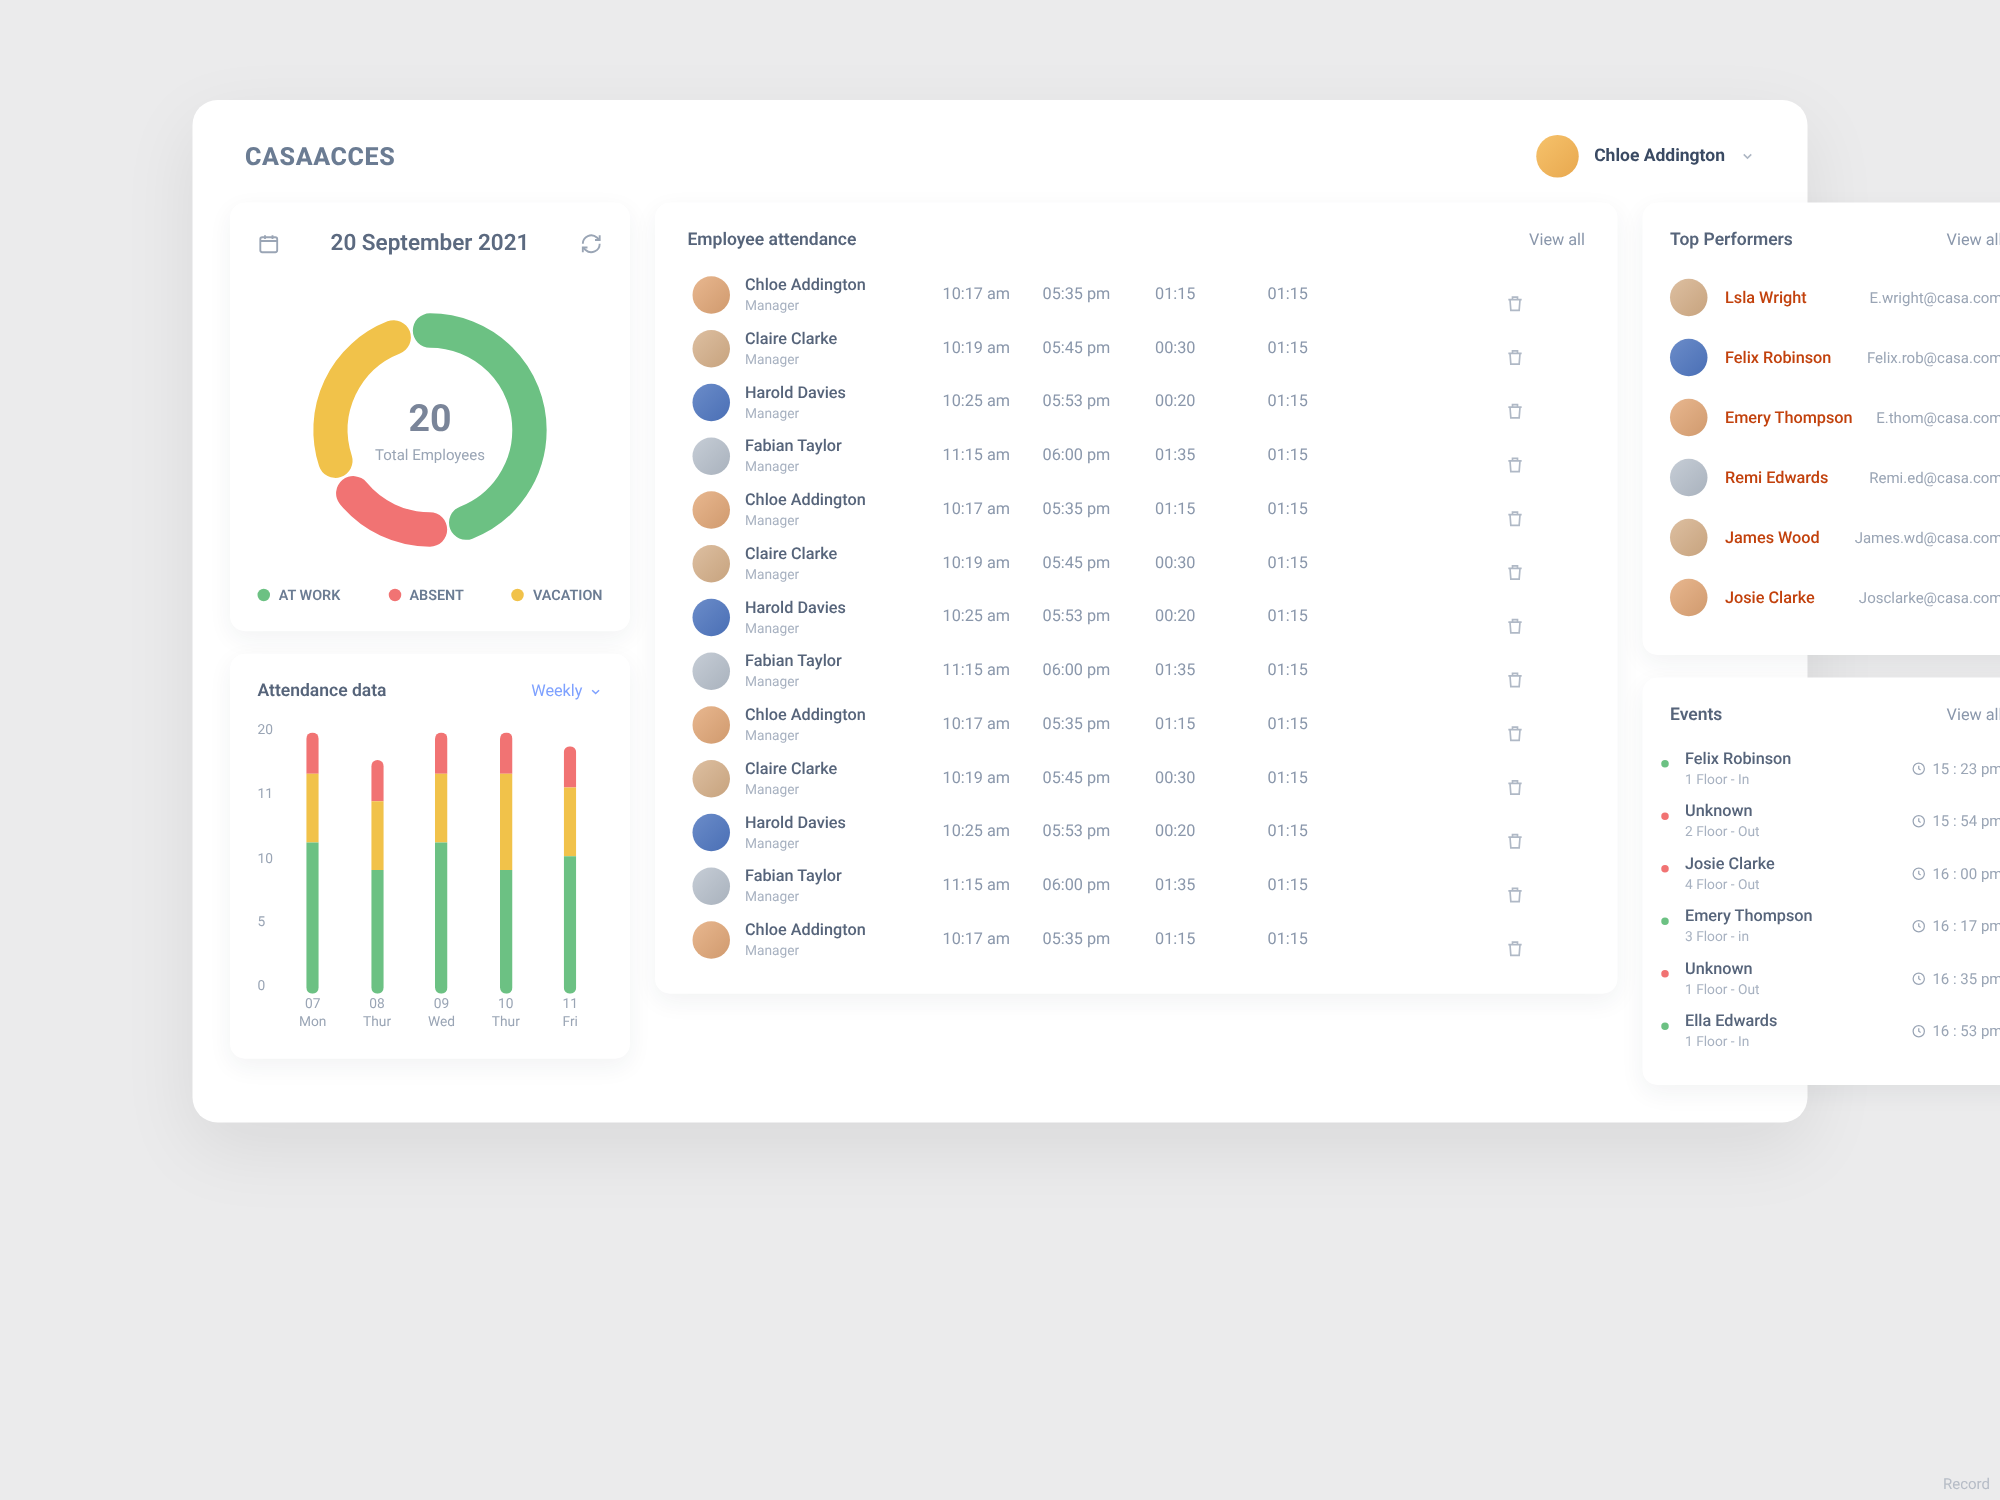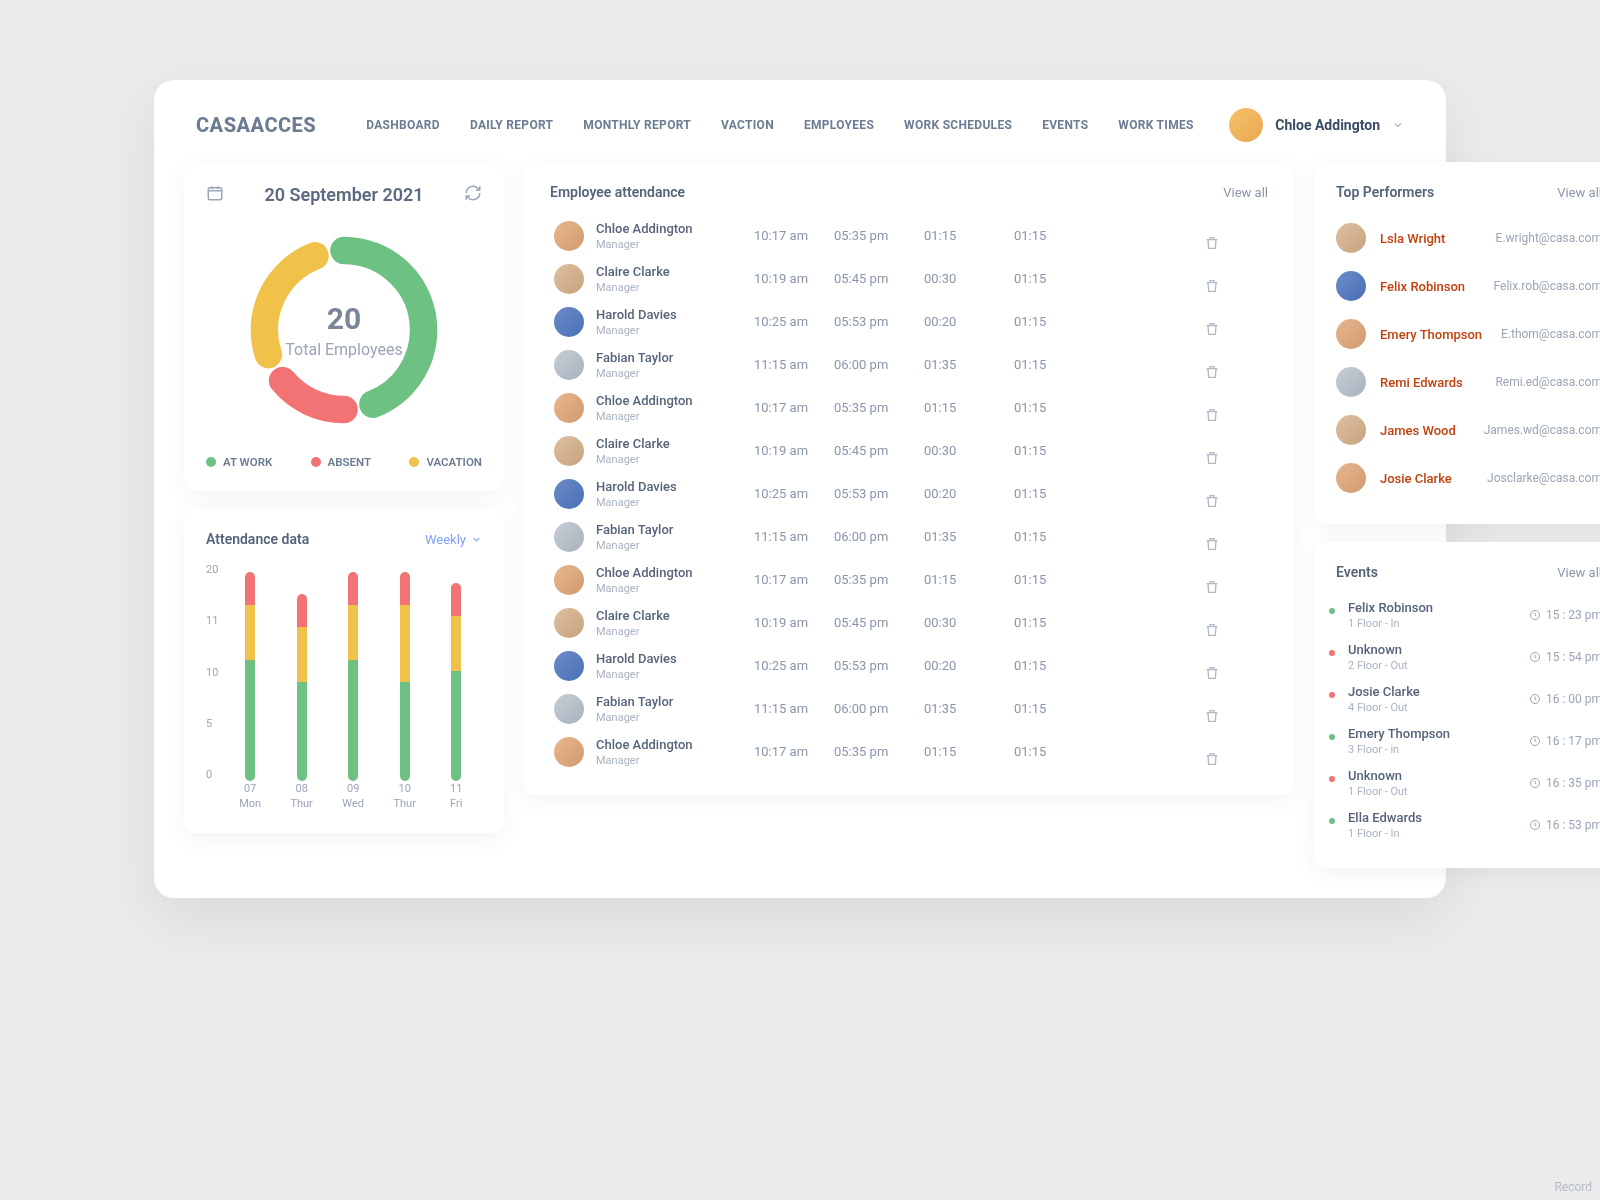--- a/index.html
+++ b/index.html
@@ -83,16 +83,6 @@
 
   <div class="header">
     <div class="brand">CASAACCES</div>
-    <div class="nav" id="nav">
-        <span class="nav-item">DASHBOARD</span>
-        <span class="nav-item">DAILY REPORT</span>
-        <span class="nav-item">MONTHLY REPORT</span>
-        <span class="nav-item">VACTION</span>
-        <span class="nav-item">EMPLOYEES</span>
-        <span class="nav-item">WORK SCHEDULES</span>
-        <span class="nav-item">EVENTS</span>
-        <span class="nav-item">WORK TIMES</span>
-      </div>
     <div class="user-area">
       <span class="avatar"></span>
       <span class="user-name">Chloe Addington</span>

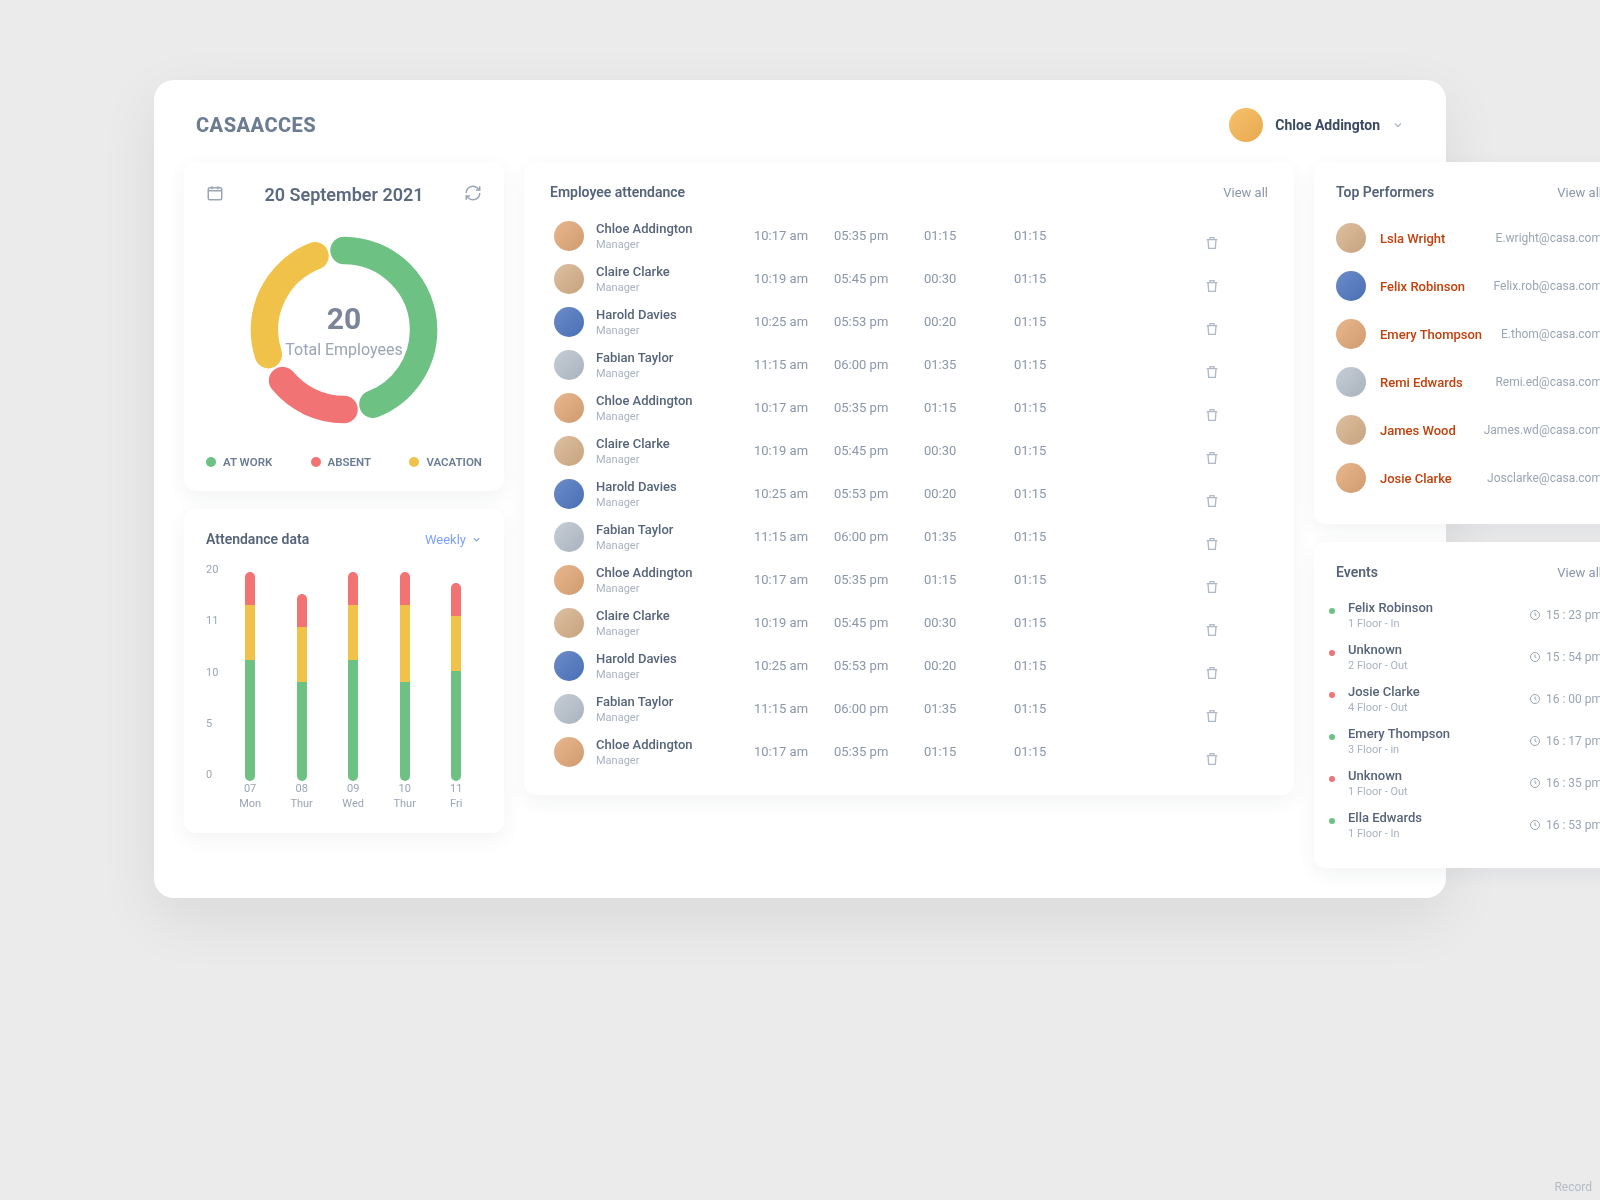--- a/index.html
+++ b/index.html
@@ -28,7 +28,7 @@
 .view-all { font-size: 13px; color: #8a97ab; cursor: pointer; }
 
 
-.date-row { display: flex; gap: 16px; margin-bottom: 10px; }
+.date-row { display: flex; align-items: center; gap: 16px; margin-bottom: 24px; }
 .date-text { font-size: 18px; font-weight: 600; color: #5c6a80; flex: 1; text-align: center; }
 .icon-ghost { color: #9aa5b5; }
 

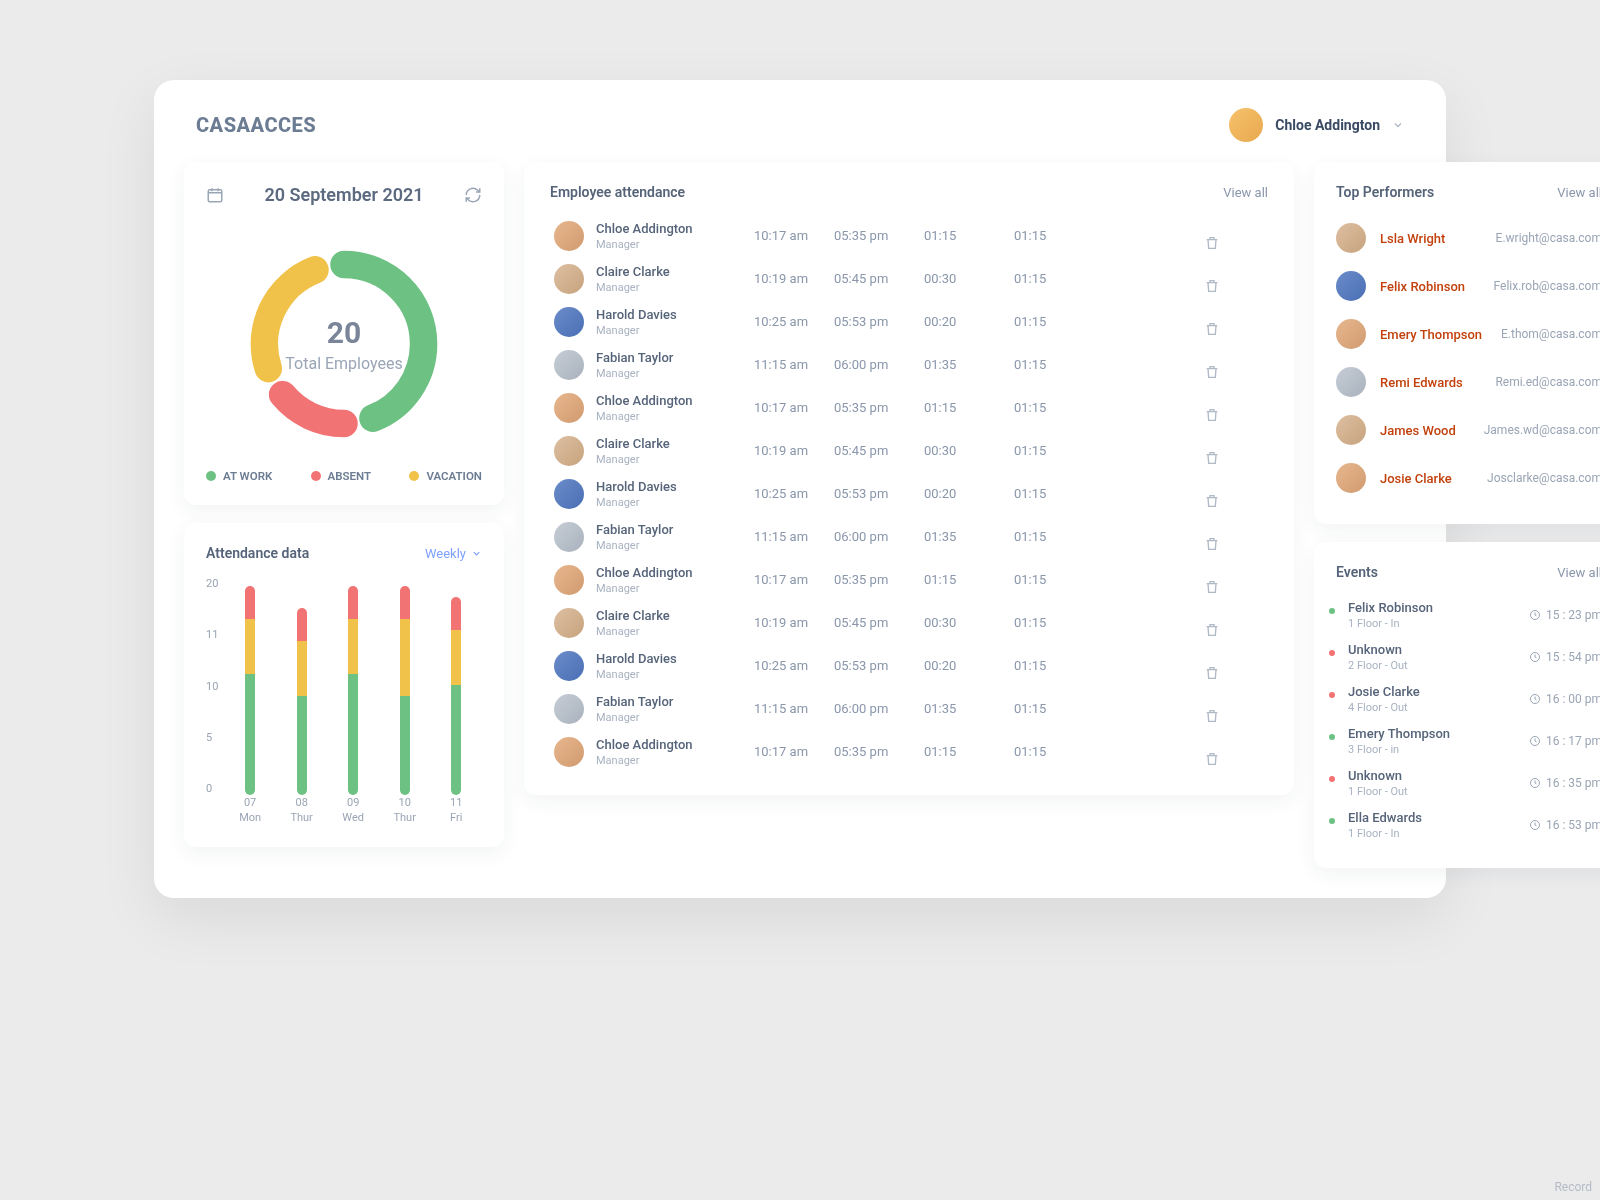--- a/index.html
+++ b/index.html
@@ -35,7 +35,7 @@
 .donut-wrap { display:flex; align-items:center; justify-content:center; position:relative; height:230px; }
 .donut-center { position:absolute; text-align:center; }
 .donut-center .num { font-size: 30px; font-weight:700; color:#7a8599; }
-.donut-center .lbl { font-size: 16px; color:#9aa5b5; margin-top:4px; }
+.donut-center .lbl { font-size: 12px; color:#9aa5b5; margin-top:4px; }
 .legend { display:flex; justify-content: space-between; gap:10px; margin-top:10px; }
 .legend-item { display:flex; align-items:center; gap:7px; font-size:11.5px; font-weight:600; color:#6b7c93; }
 .dot { width:10px; height:10px; border-radius:50%; }

